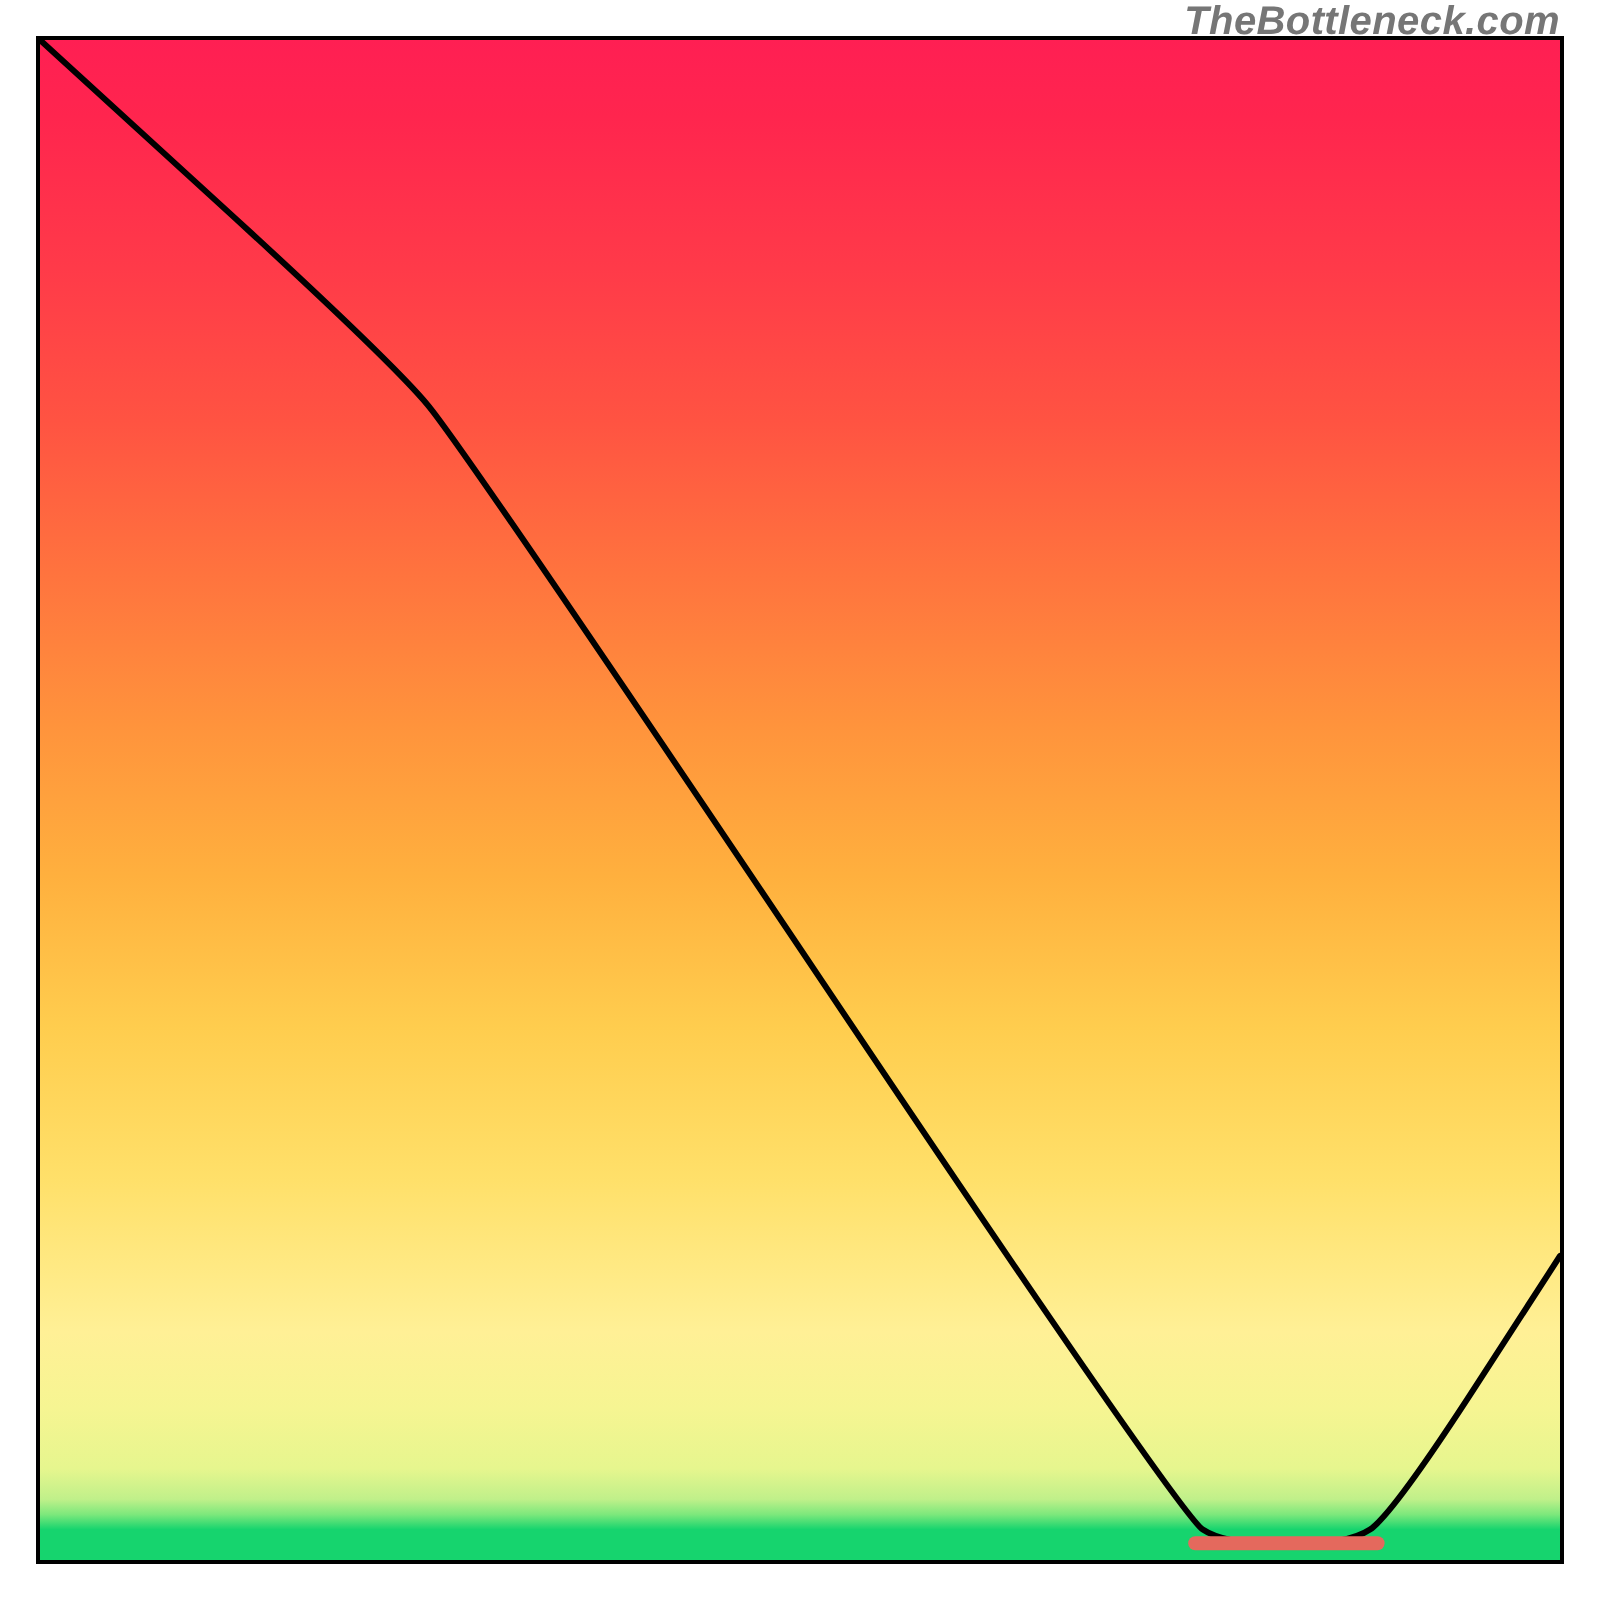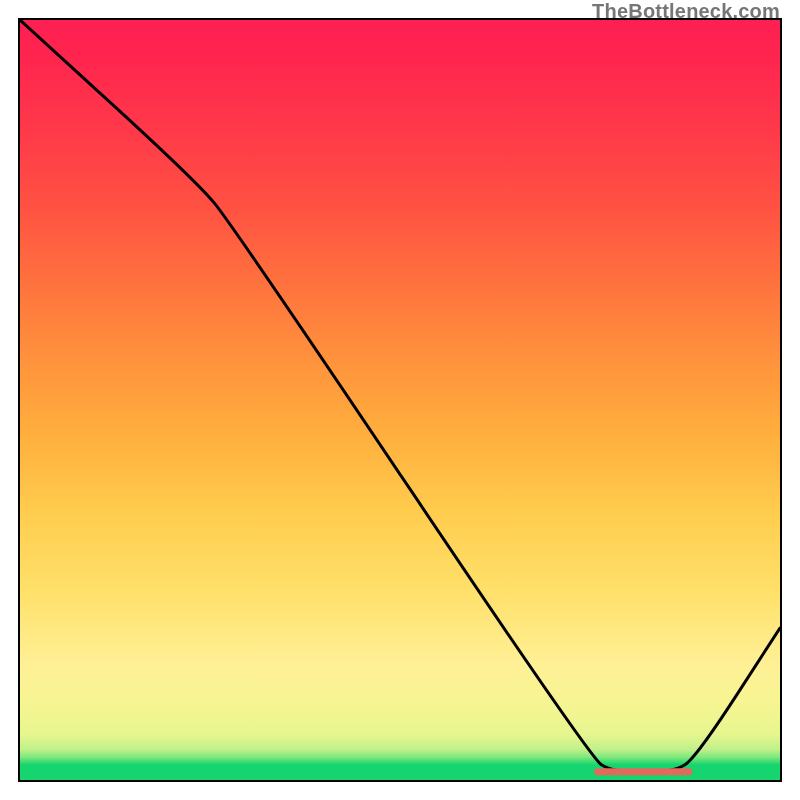--- a/index.html
+++ b/index.html
@@ -15,6 +15,7 @@
     position: relative;
     width: 800px;
     height: 800px;
+    font-style: italic;
   }
   .plot {
     position: absolute;

